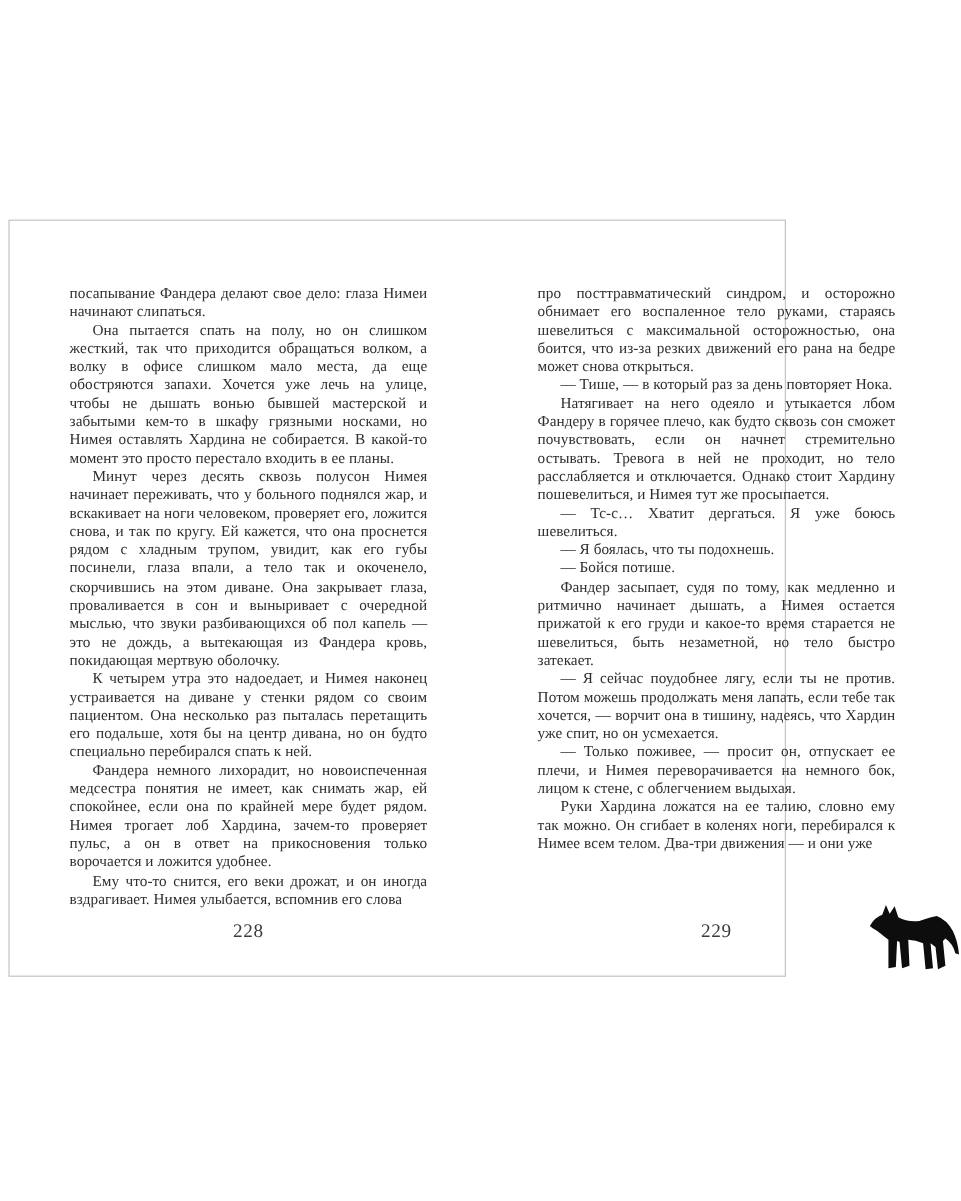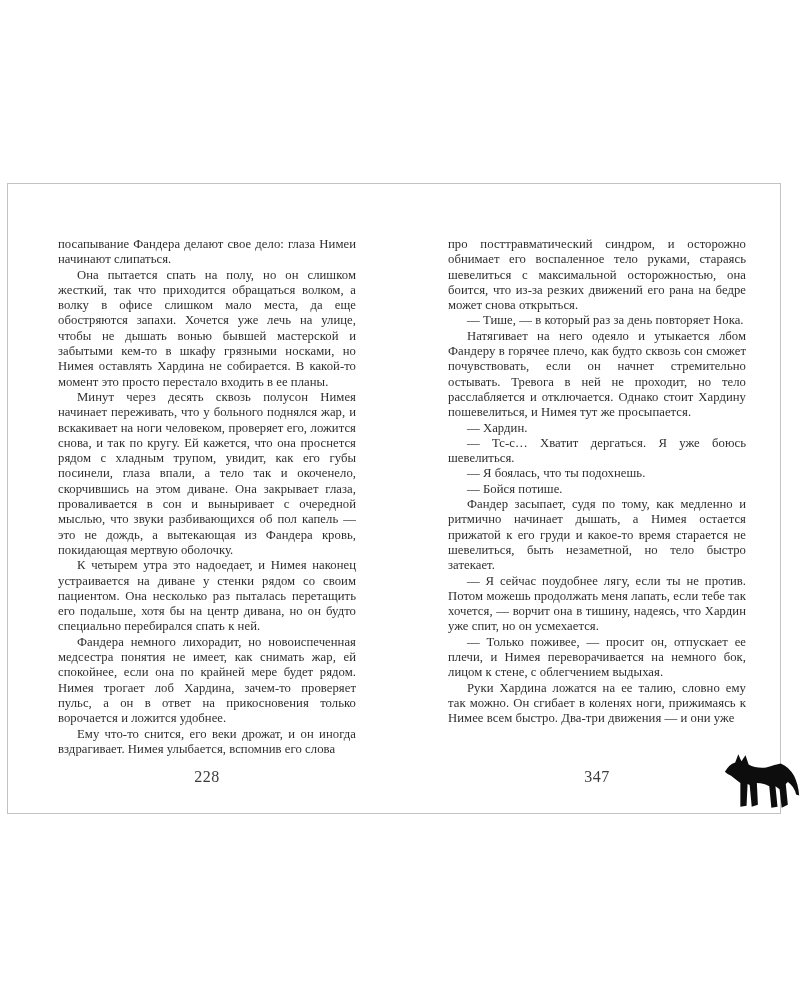--- a/index.html
+++ b/index.html
@@ -15,7 +15,7 @@
     position: absolute;
     left: 7px;
     top: 183px;
-    width: 774px;
+    width: 648px;
     height: 631px;
     box-sizing: border-box;
     border: 1px solid #c3c3c3;

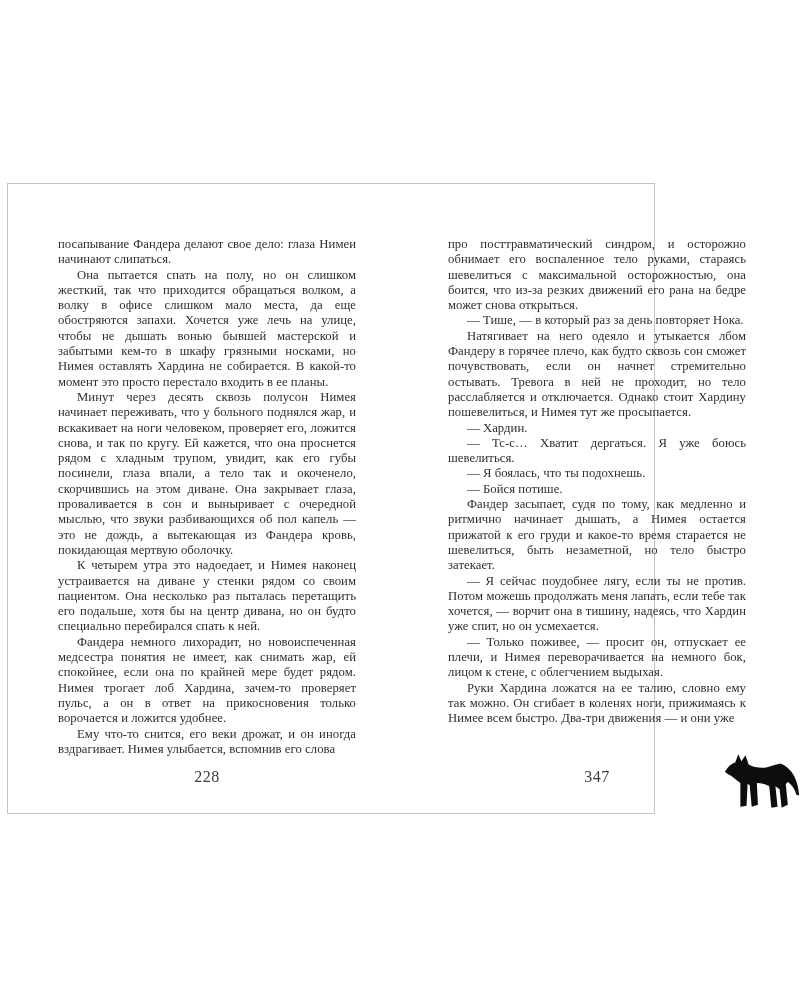--- a/index.html
+++ b/index.html
@@ -77,7 +77,6 @@
         <p class="">про посттравматический синдром, и осторожно обнимает его воспаленное тело руками, стараясь шевелиться с максимальной осторожностью, она боится, что из-за резких движений его рана на бедре может снова открыться.</p>
         <p class="indent">— Тише, — в который раз за день повторяет Нока.</p>
         <p class="indent">Натягивает на него одеяло и утыкается лбом Фандеру в горячее плечо, как будто сквозь сон сможет почувствовать, если он начнет стремительно остывать. Тревога в ней не проходит, но тело расслабляется и отключается. Однако стоит Хардину пошевелиться, и Нимея тут же просыпается.</p>
-        <p class="indent">— Хардин.</p>
         <p class="indent">— Тс-с… Хватит дергаться. Я уже боюсь шевелиться.</p>
         <p class="indent">— Я боялась, что ты подохнешь.</p>
         <p class="indent">— Бойся потише.</p>

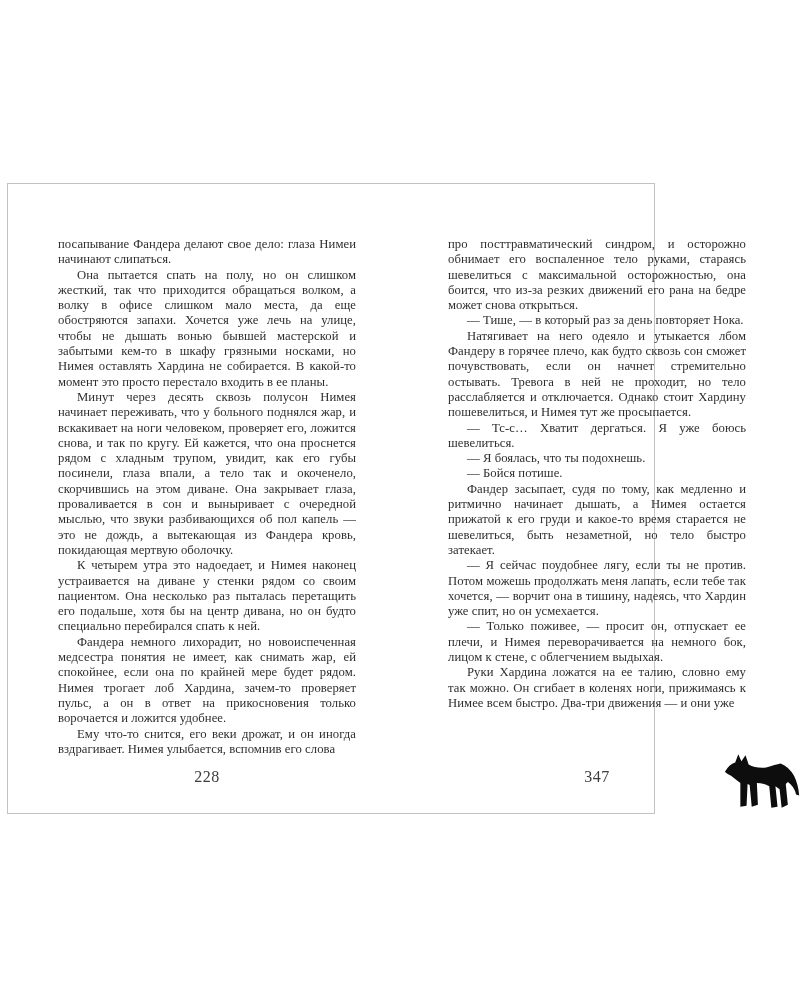--- a/index.html
+++ b/index.html
@@ -83,7 +83,7 @@
         <p class="indent">Фандер засыпает, судя по тому, как медленно и ритмично начинает дышать, а Нимея остается прижатой к его груди и какое-то время старается не шевелиться, быть незаметной, но тело быстро затекает.</p>
         <p class="indent">— Я сейчас поудобнее лягу, если ты не против. Потом можешь продолжать меня лапать, если тебе так хочется, — ворчит она в тишину, надеясь, что Хардин уже спит, но он усмехается.</p>
         <p class="indent">— Только поживее, — просит он, отпускает ее плечи, и Нимея переворачивается на немного бок, лицом к стене, с облегчением выдыхая.</p>
-        <p class="indent">Руки Хардина ложатся на ее талию, словно ему так можно. Он сгибает в коленях ноги, прижимаясь к Нимее всем быстро. Два-три движения — и они уже</p>
+        <p class="indent">Руки Хардина ложатся на ее талию, словно ему так можно. Он сгибает в коленях ноги, перебирался к Нимее всем телом. Два-три движения — и они уже</p>
       </div>
   </div>
 

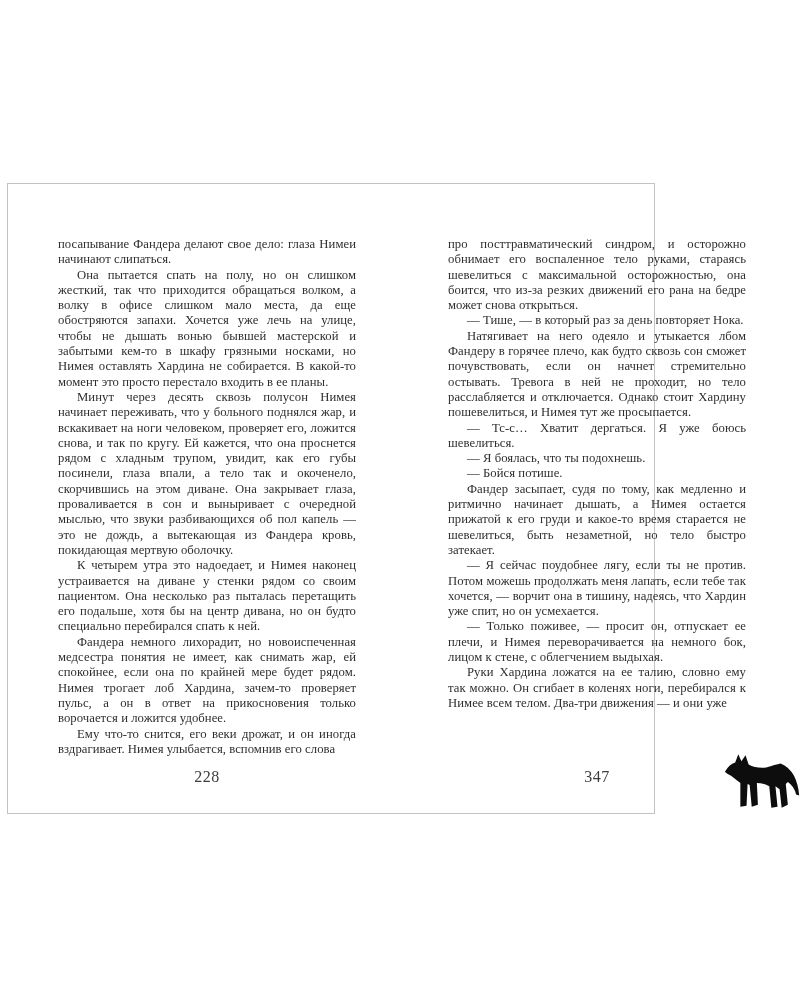--- a/index.html
+++ b/index.html
@@ -89,7 +89,7 @@
 
   <div class="page-num left-num">228</div>
 
-  <div class="page-num right-num">347</div>
+  <div class="page-num right-num">229</div>
 
   <svg class="wolf" viewBox="0 0 76 62" xmlns="http://www.w3.org/2000/svg" aria-hidden="true">
     <path d="M3,21

